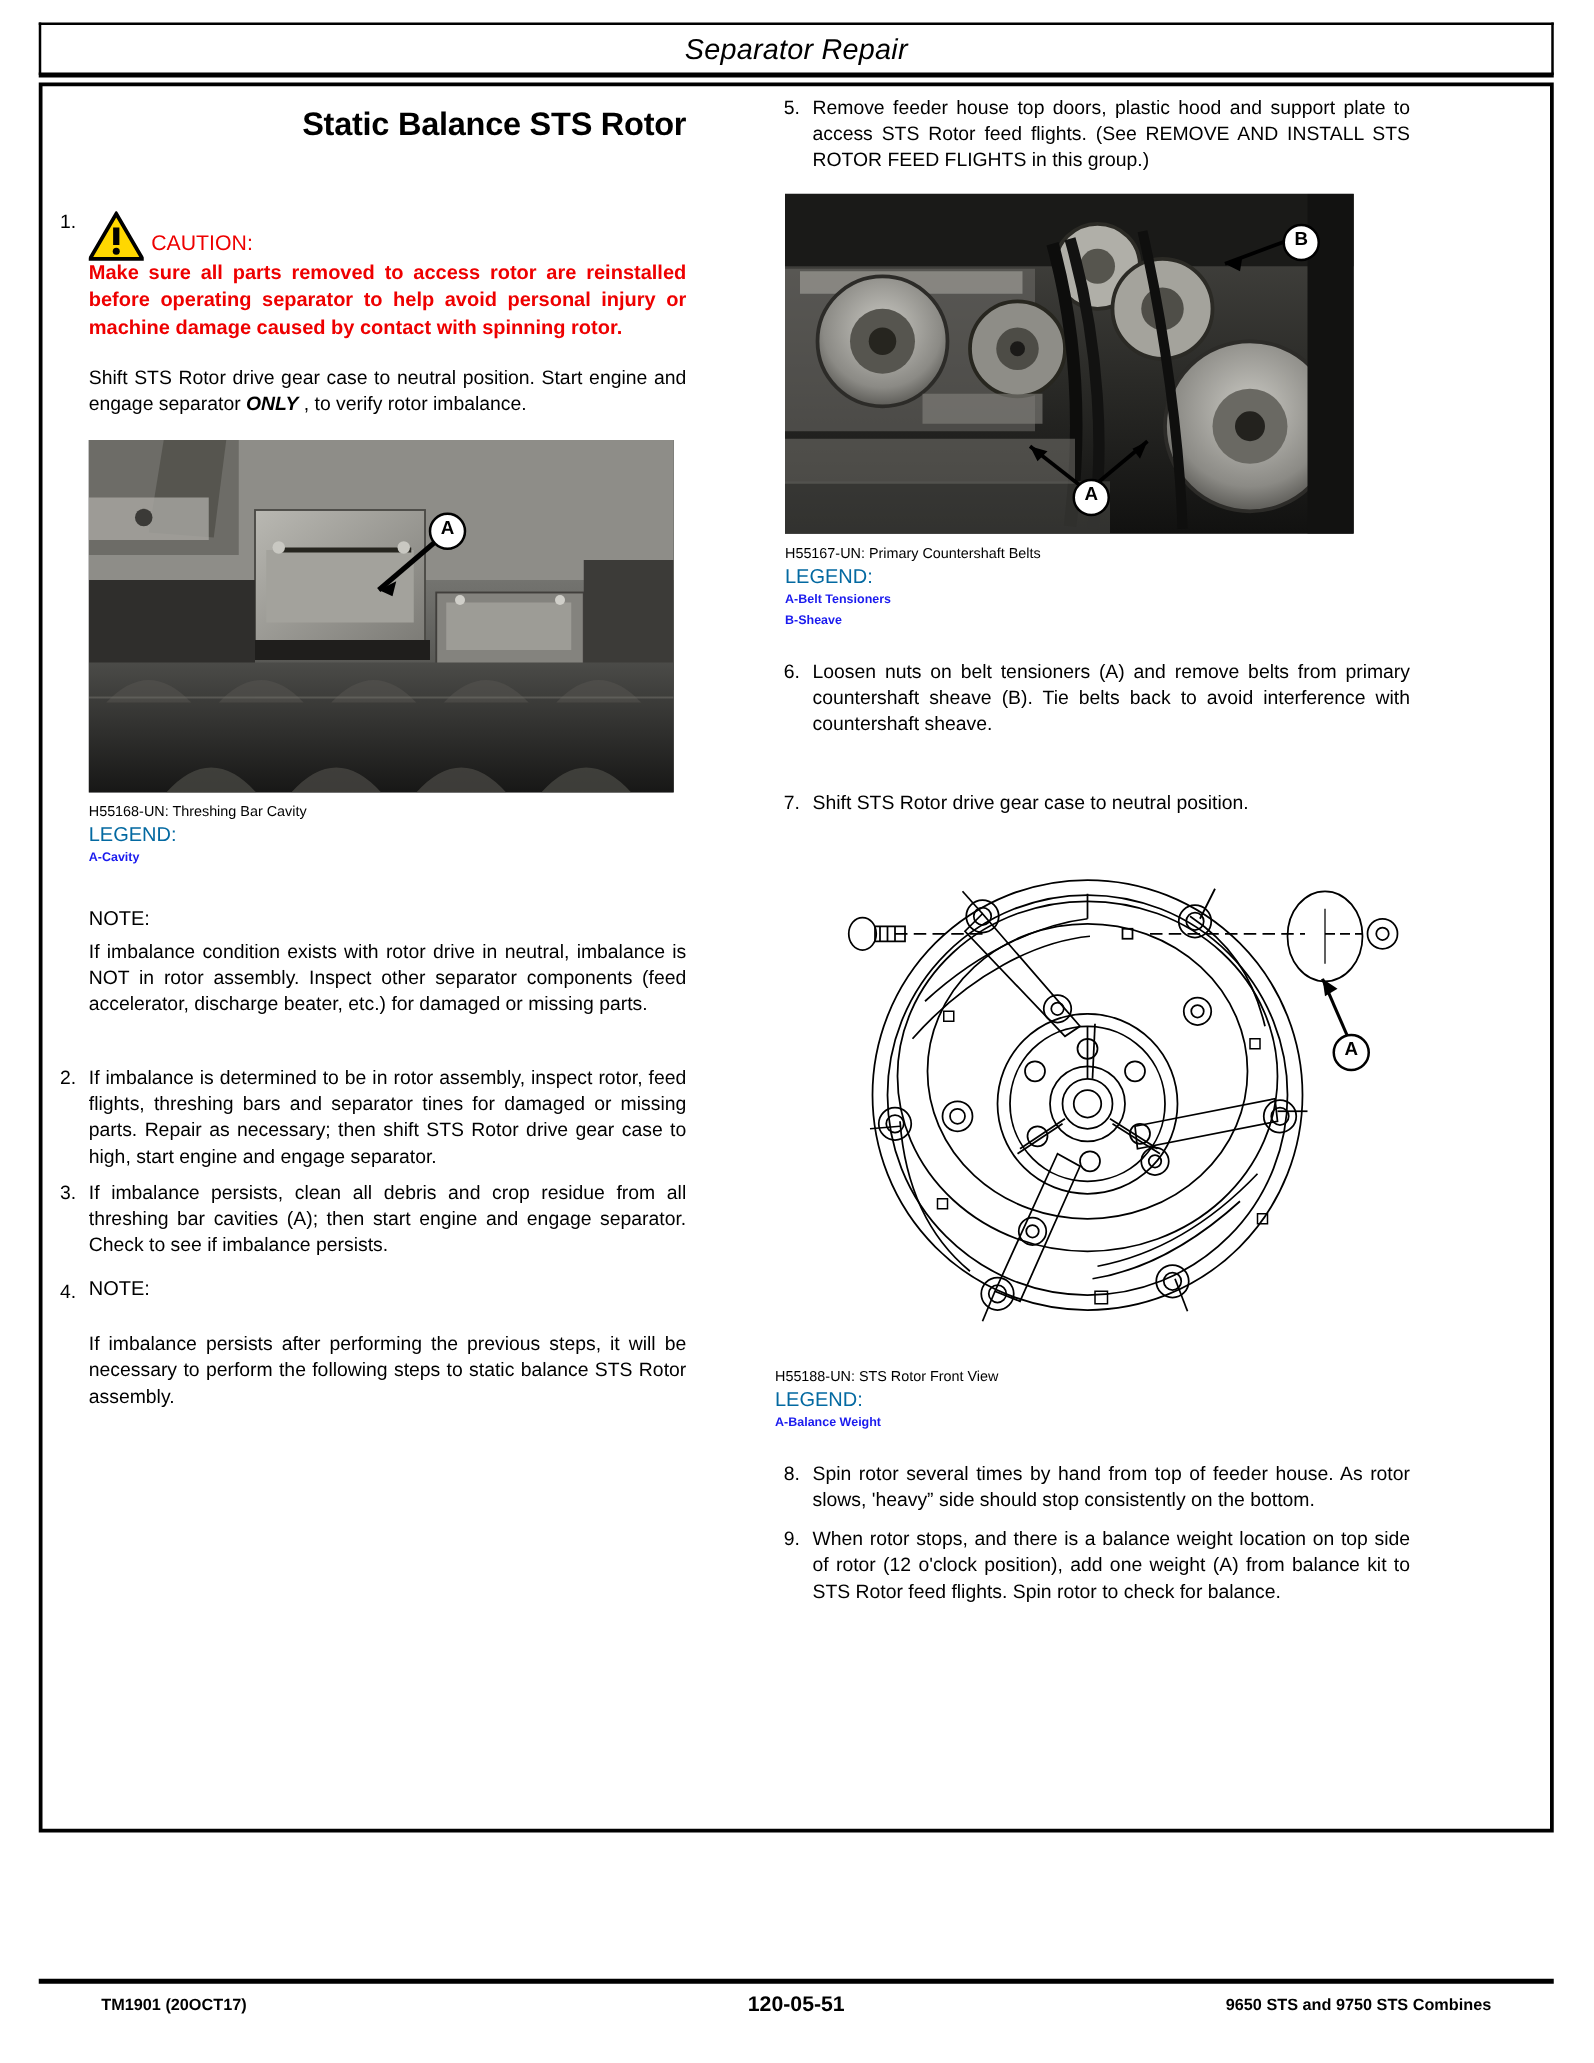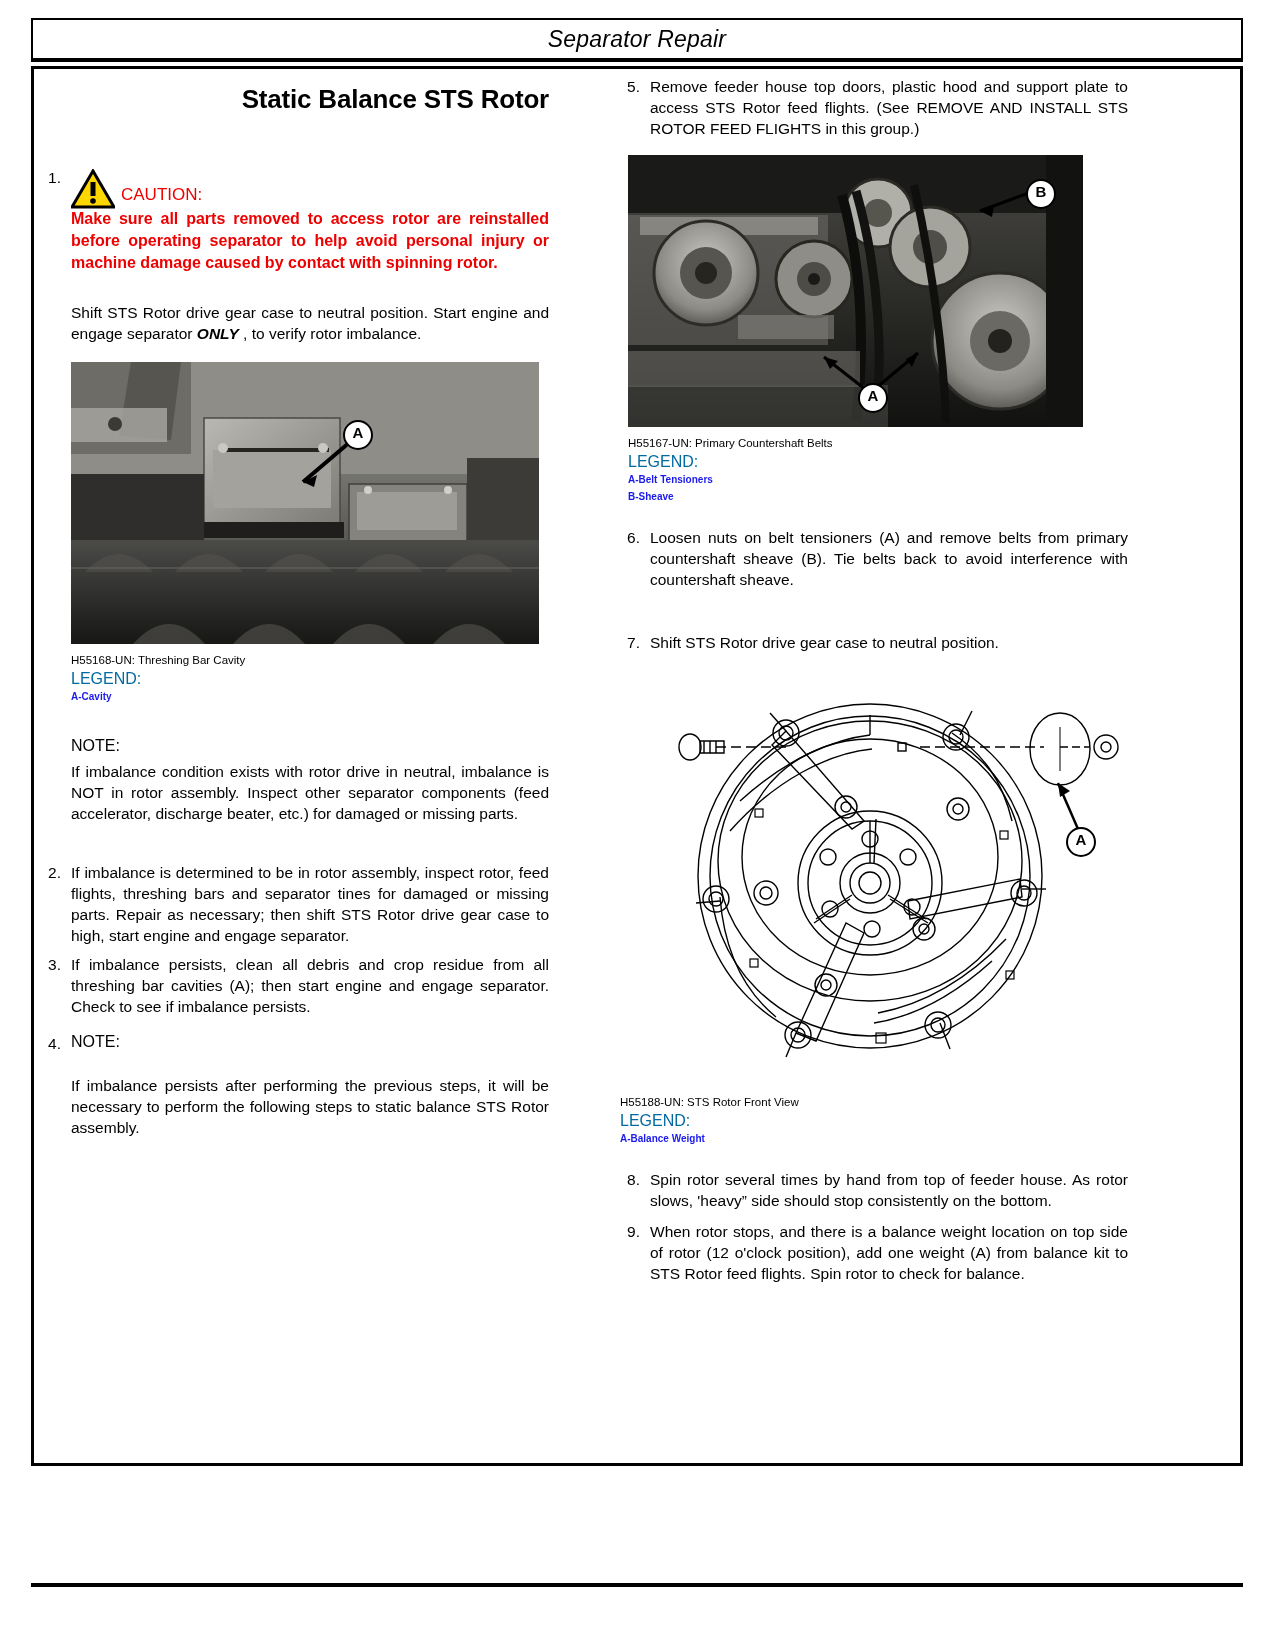--- a/index.html
+++ b/index.html
@@ -237,7 +237,7 @@
       </div>
     </div>
 
-    <div class="indent-body" style="margin-top:28px;">
+    <div class="indent-body" style="margin-top:18px;">
       <p class="para"><span>Shift STS Rotor drive gear case to neutral position. Start engine and engage separator </span><b><i>ONLY</i></b><span> , to verify rotor imbalance.</span></p>
     </div>
 

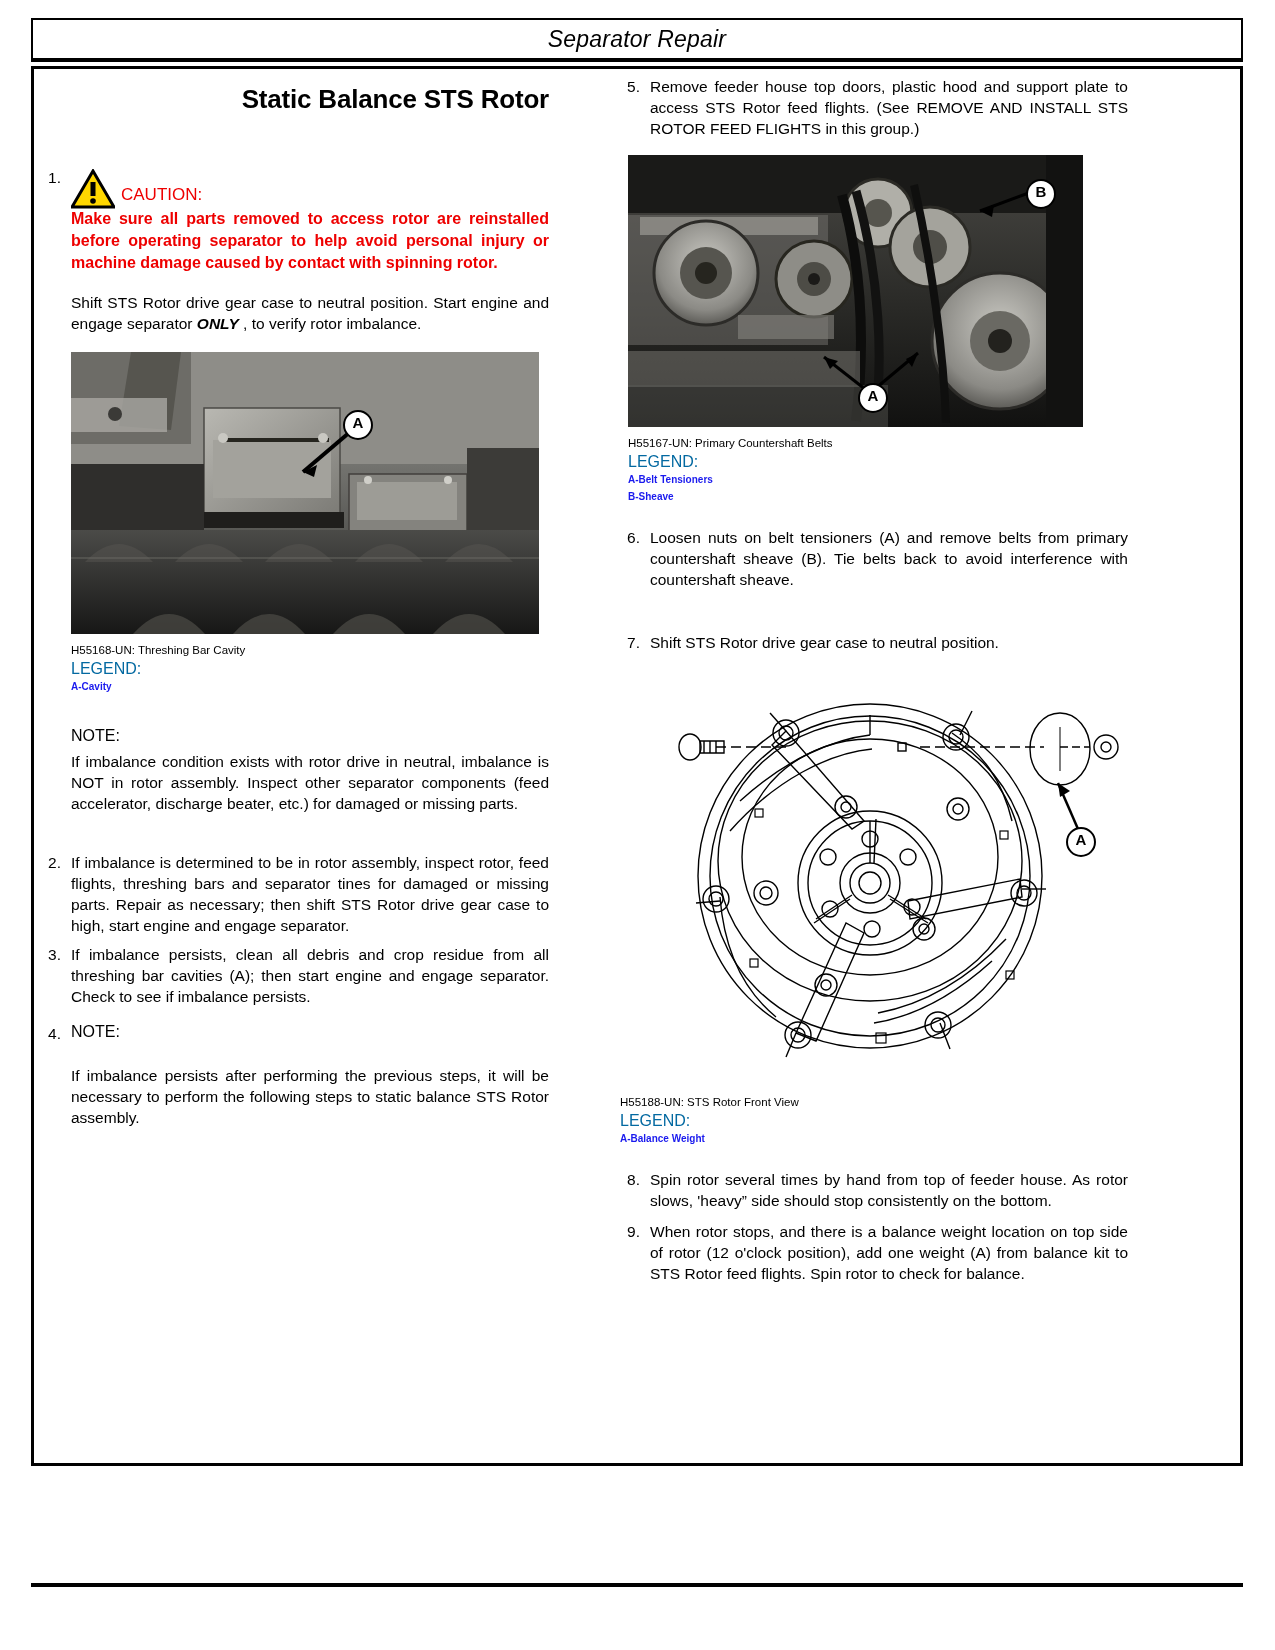--- a/index.html
+++ b/index.html
@@ -540,6 +540,11 @@
   </div>
 
   <div class="footer-rule"></div>
+  <div class="footer">
+    <span class="footer-left">TM1901 (20OCT17)</span>
+    <span class="footer-center">120-05-51</span>
+    <span class="footer-right">9650 STS and 9750 STS Combines</span>
+  </div>
 
 </div>
 

